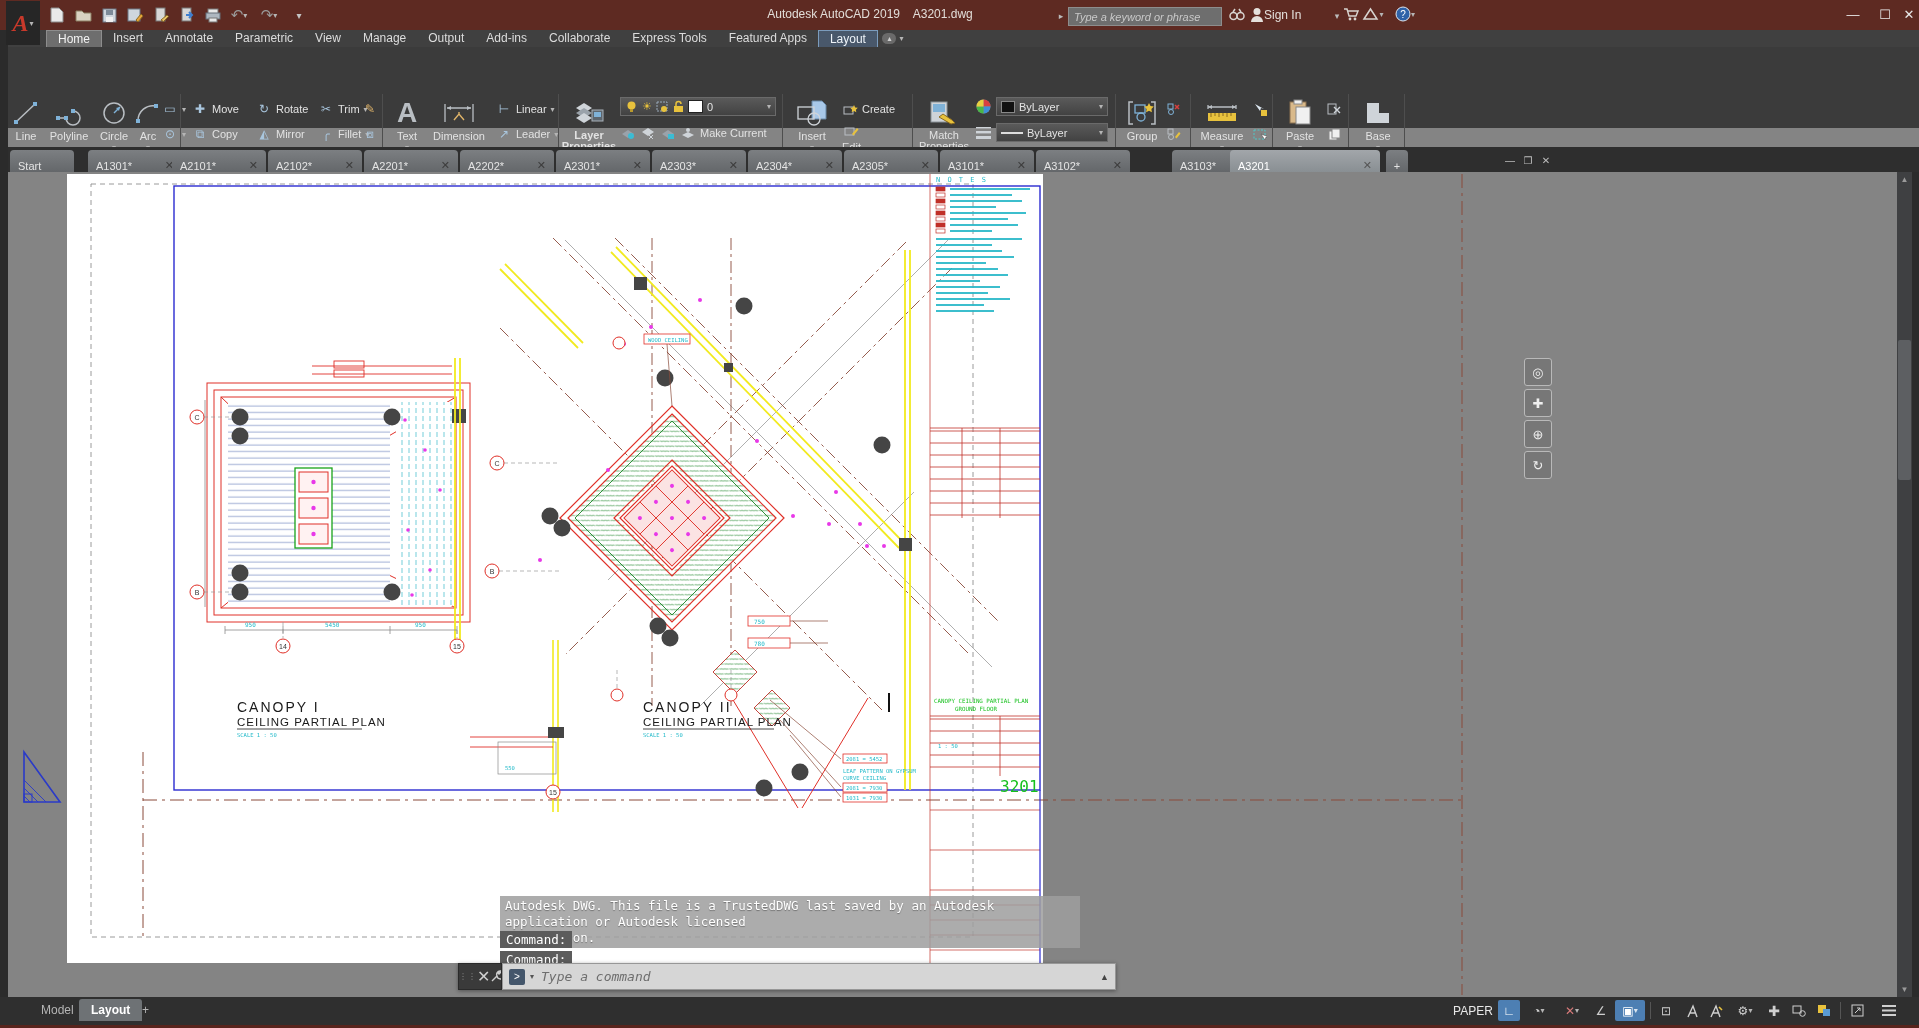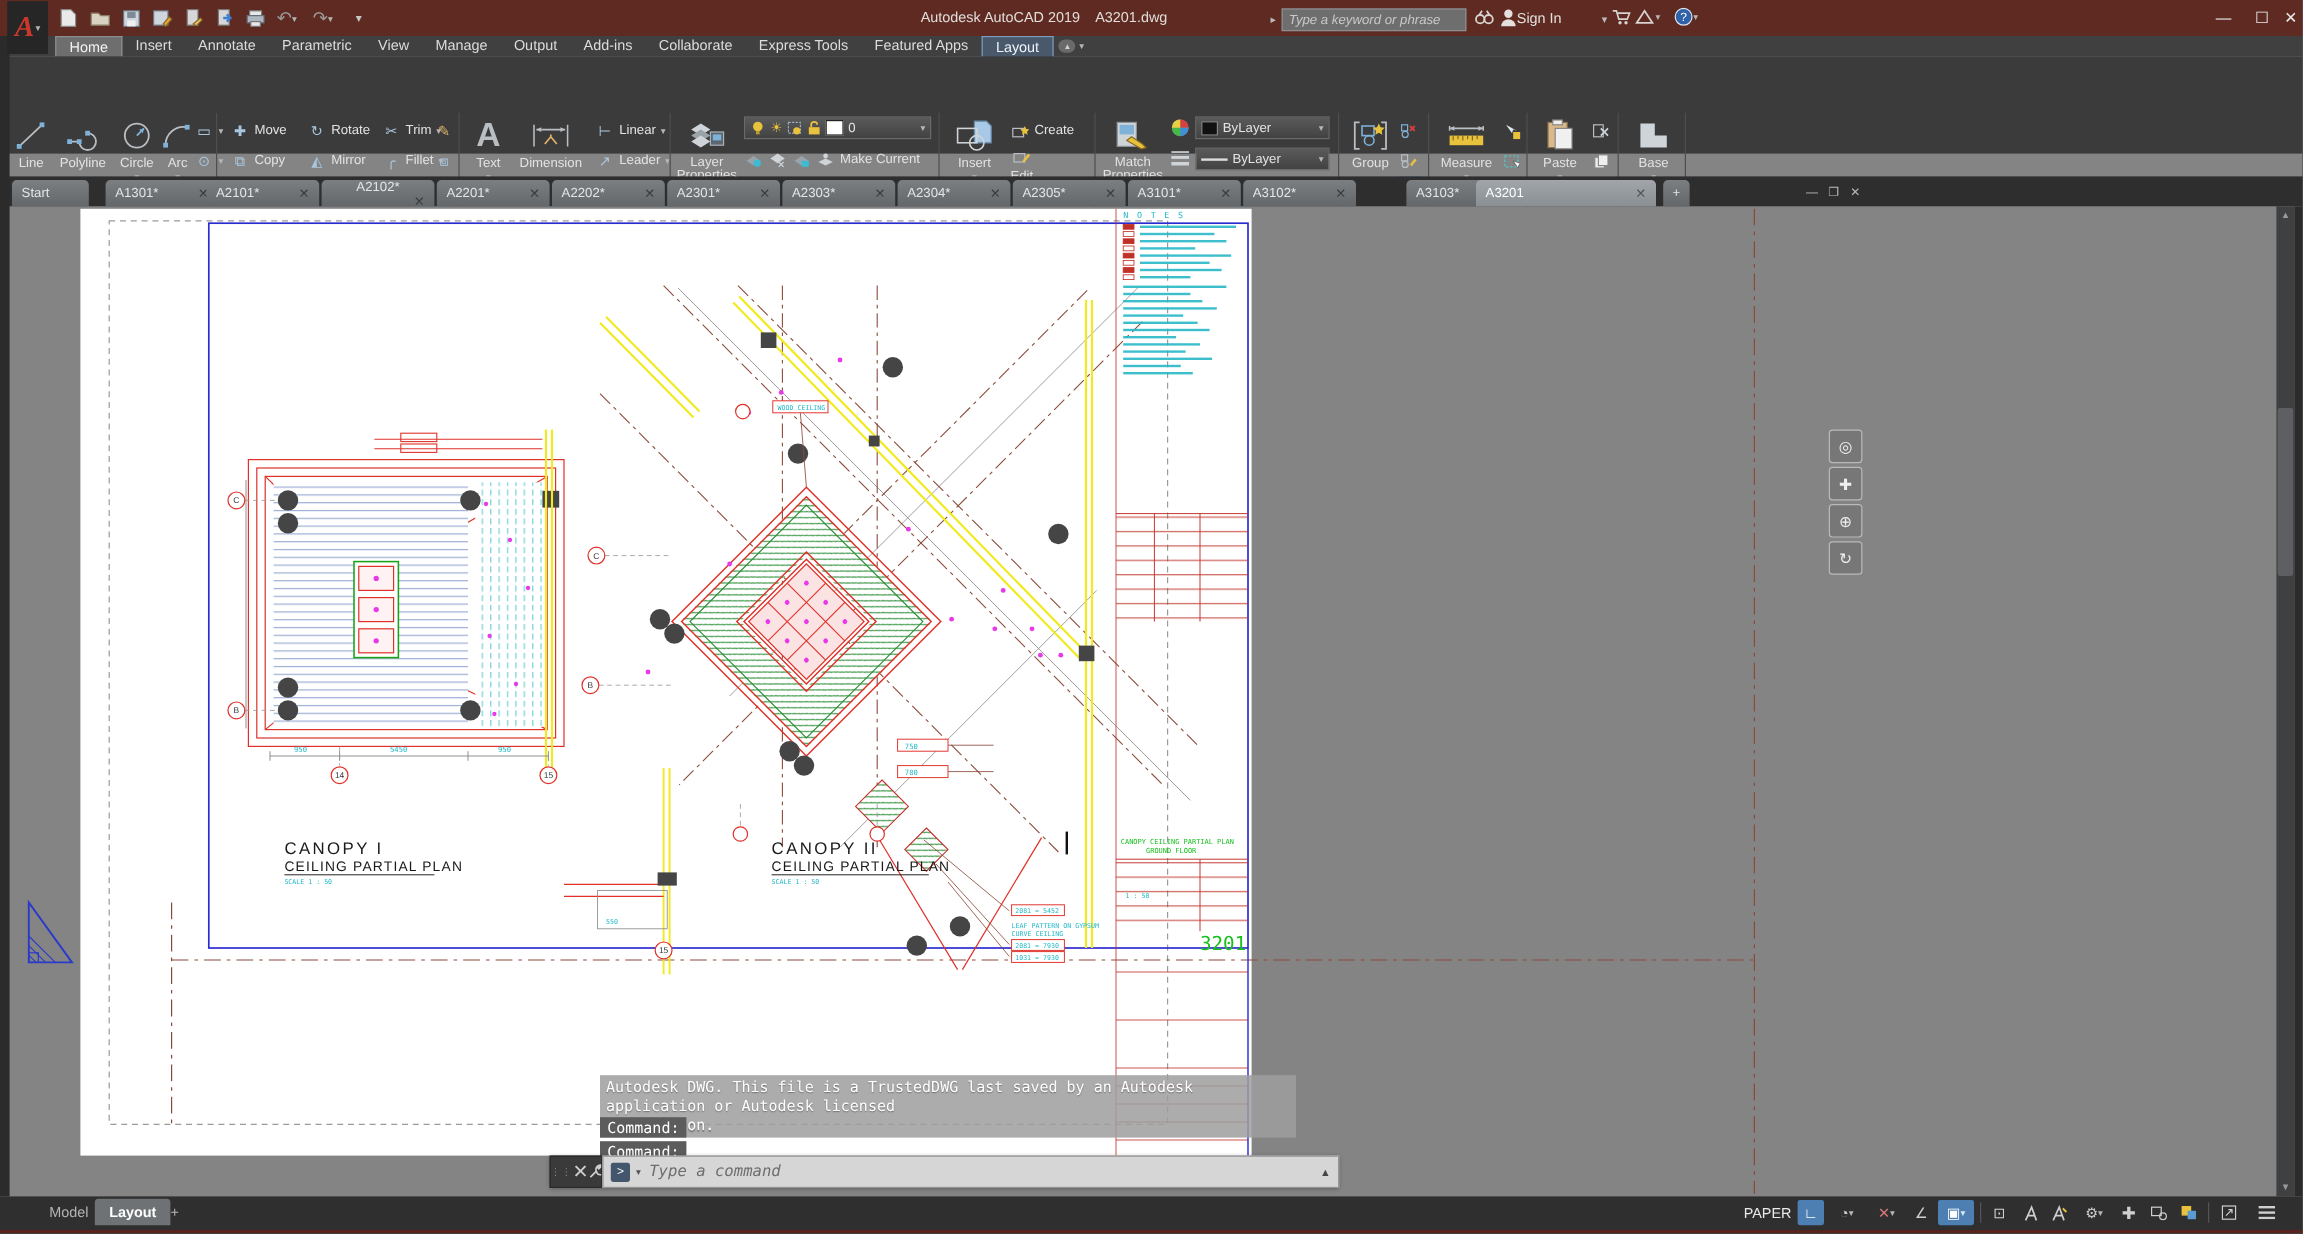--- a/index.html
+++ b/index.html
@@ -334,7 +334,7 @@
             <rect x="20" y="12" width="7" height="5" fill="#7fb2d8"></rect>
           </svg>
         </div>
-      <span style="line-height:11px;">Layer Properties</span>
+      <span style="line-height:11px;font-weight:bold;">Layer Properties</span>
     </div>
     <div class="abs combo" style="left:620px;top:50px;width:156px;">
       <svg width="13" height="13">

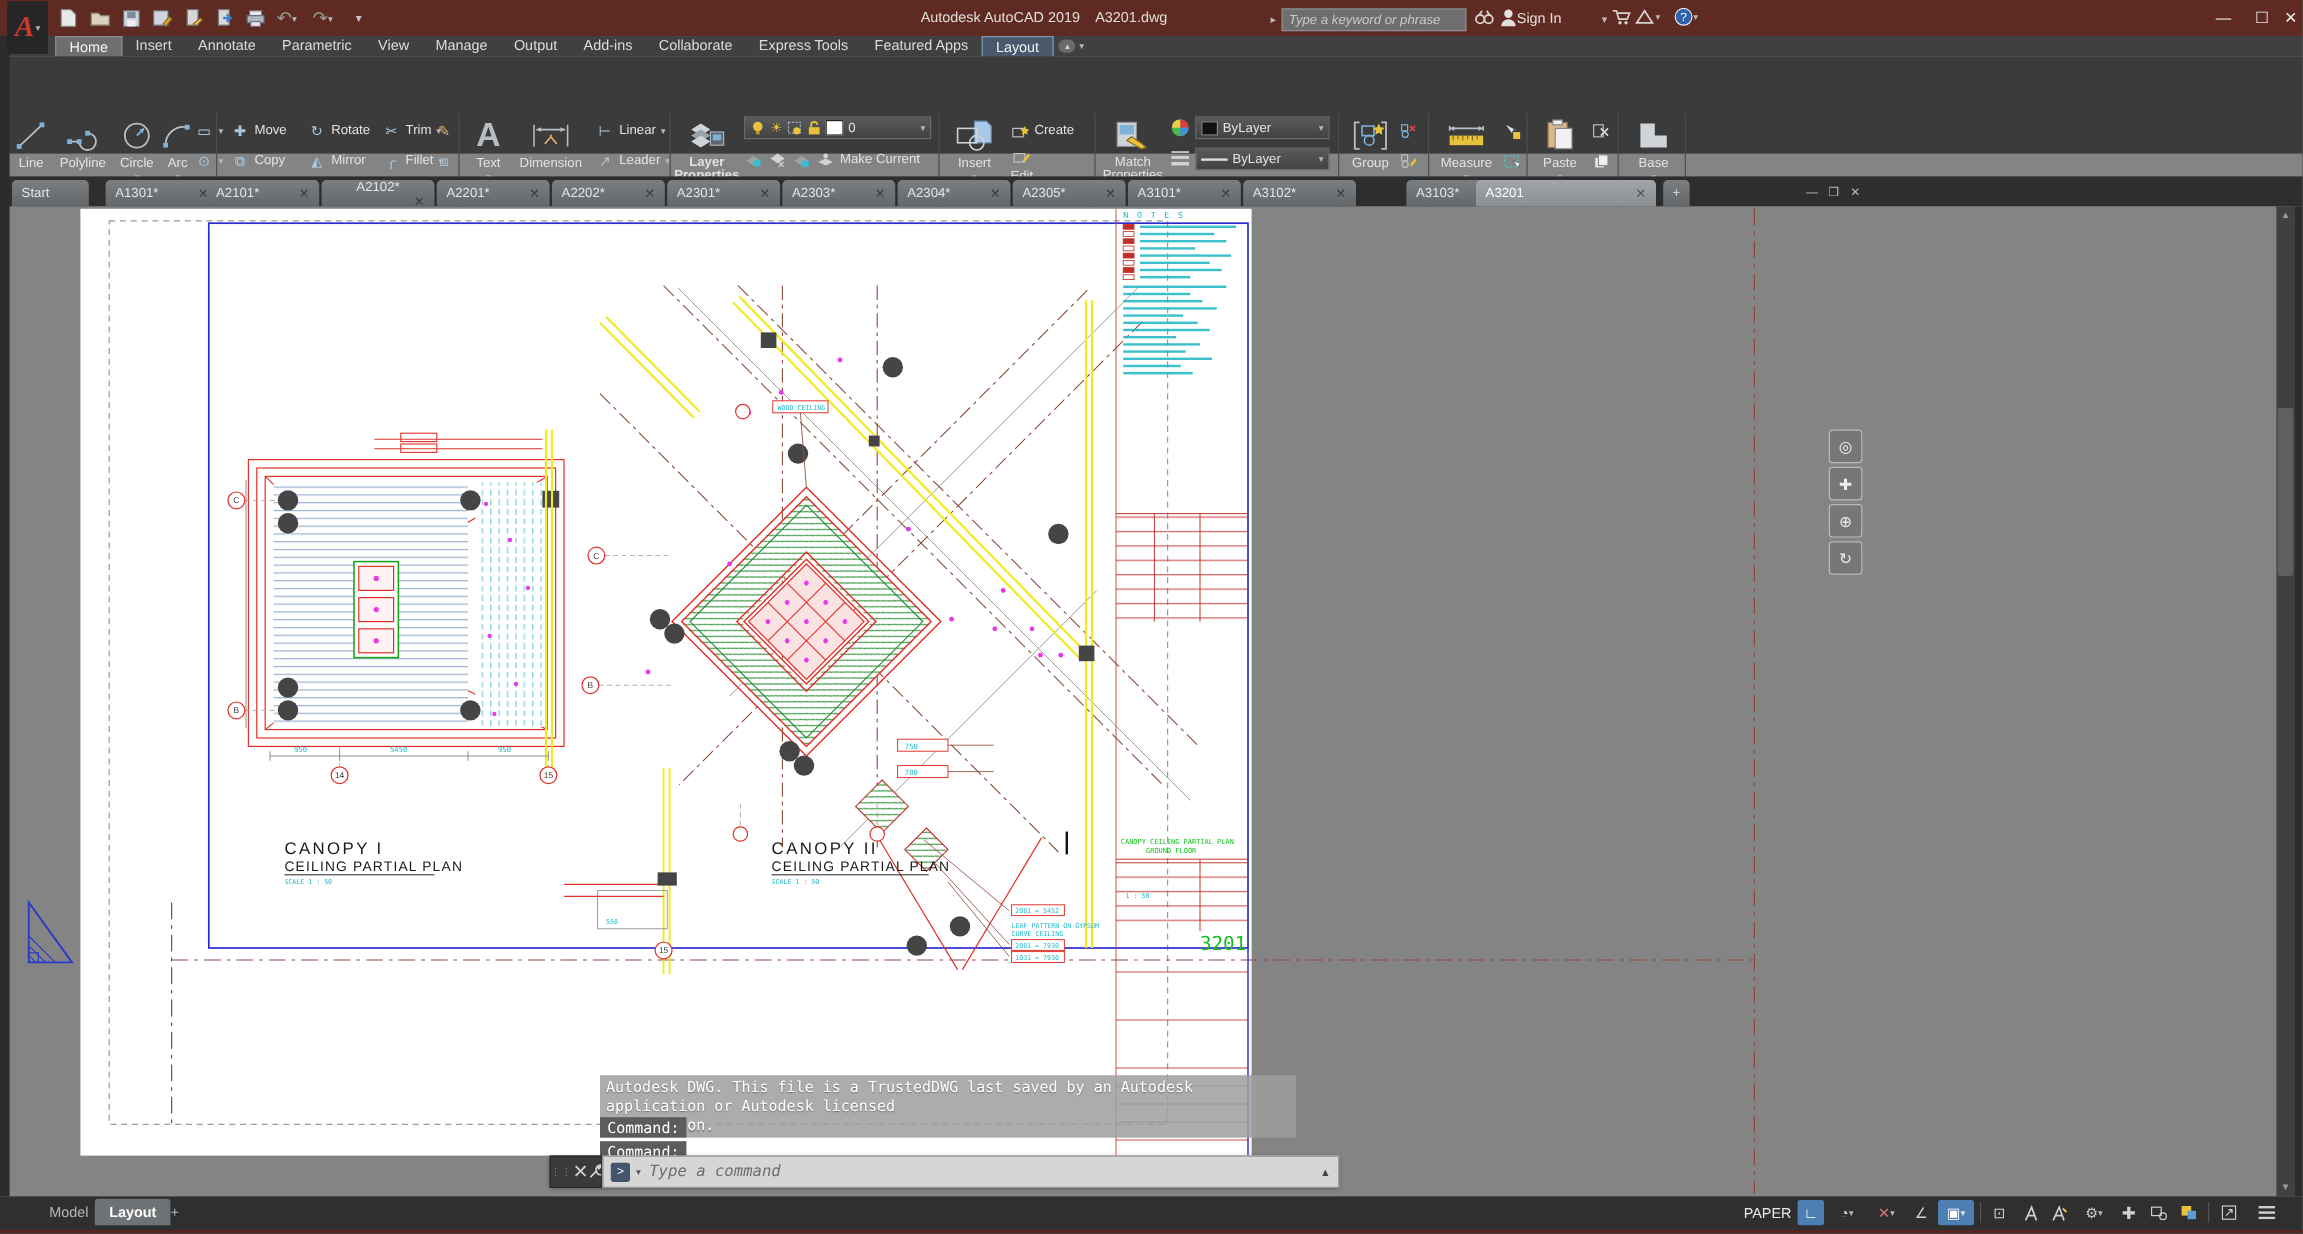--- a/index.html
+++ b/index.html
@@ -33,7 +33,7 @@
   
   #filetabs{left:0;top:147px;width:1919px;height:25px;background:#2e2e2e;}
   .ftab{top:3px;height:22px;border-radius:4px 4px 0 0;background:linear-gradient(#7c7f82,#64676a);
-        color:#e4e4e4;font-size:11px;display:flex;align-items:center;padding:0 8px;box-sizing:border-box;}
+        color:#e4e4e4;font-size:11px;display:flex;align-items:flex-end;padding:0 8px;box-sizing:border-box;}
   .ftab .x{margin-left:auto;color:#3c3c3c;font-size:11px;}
   .ftab.active{background:linear-gradient(#a2a6aa,#898f93);color:#fff;}
   

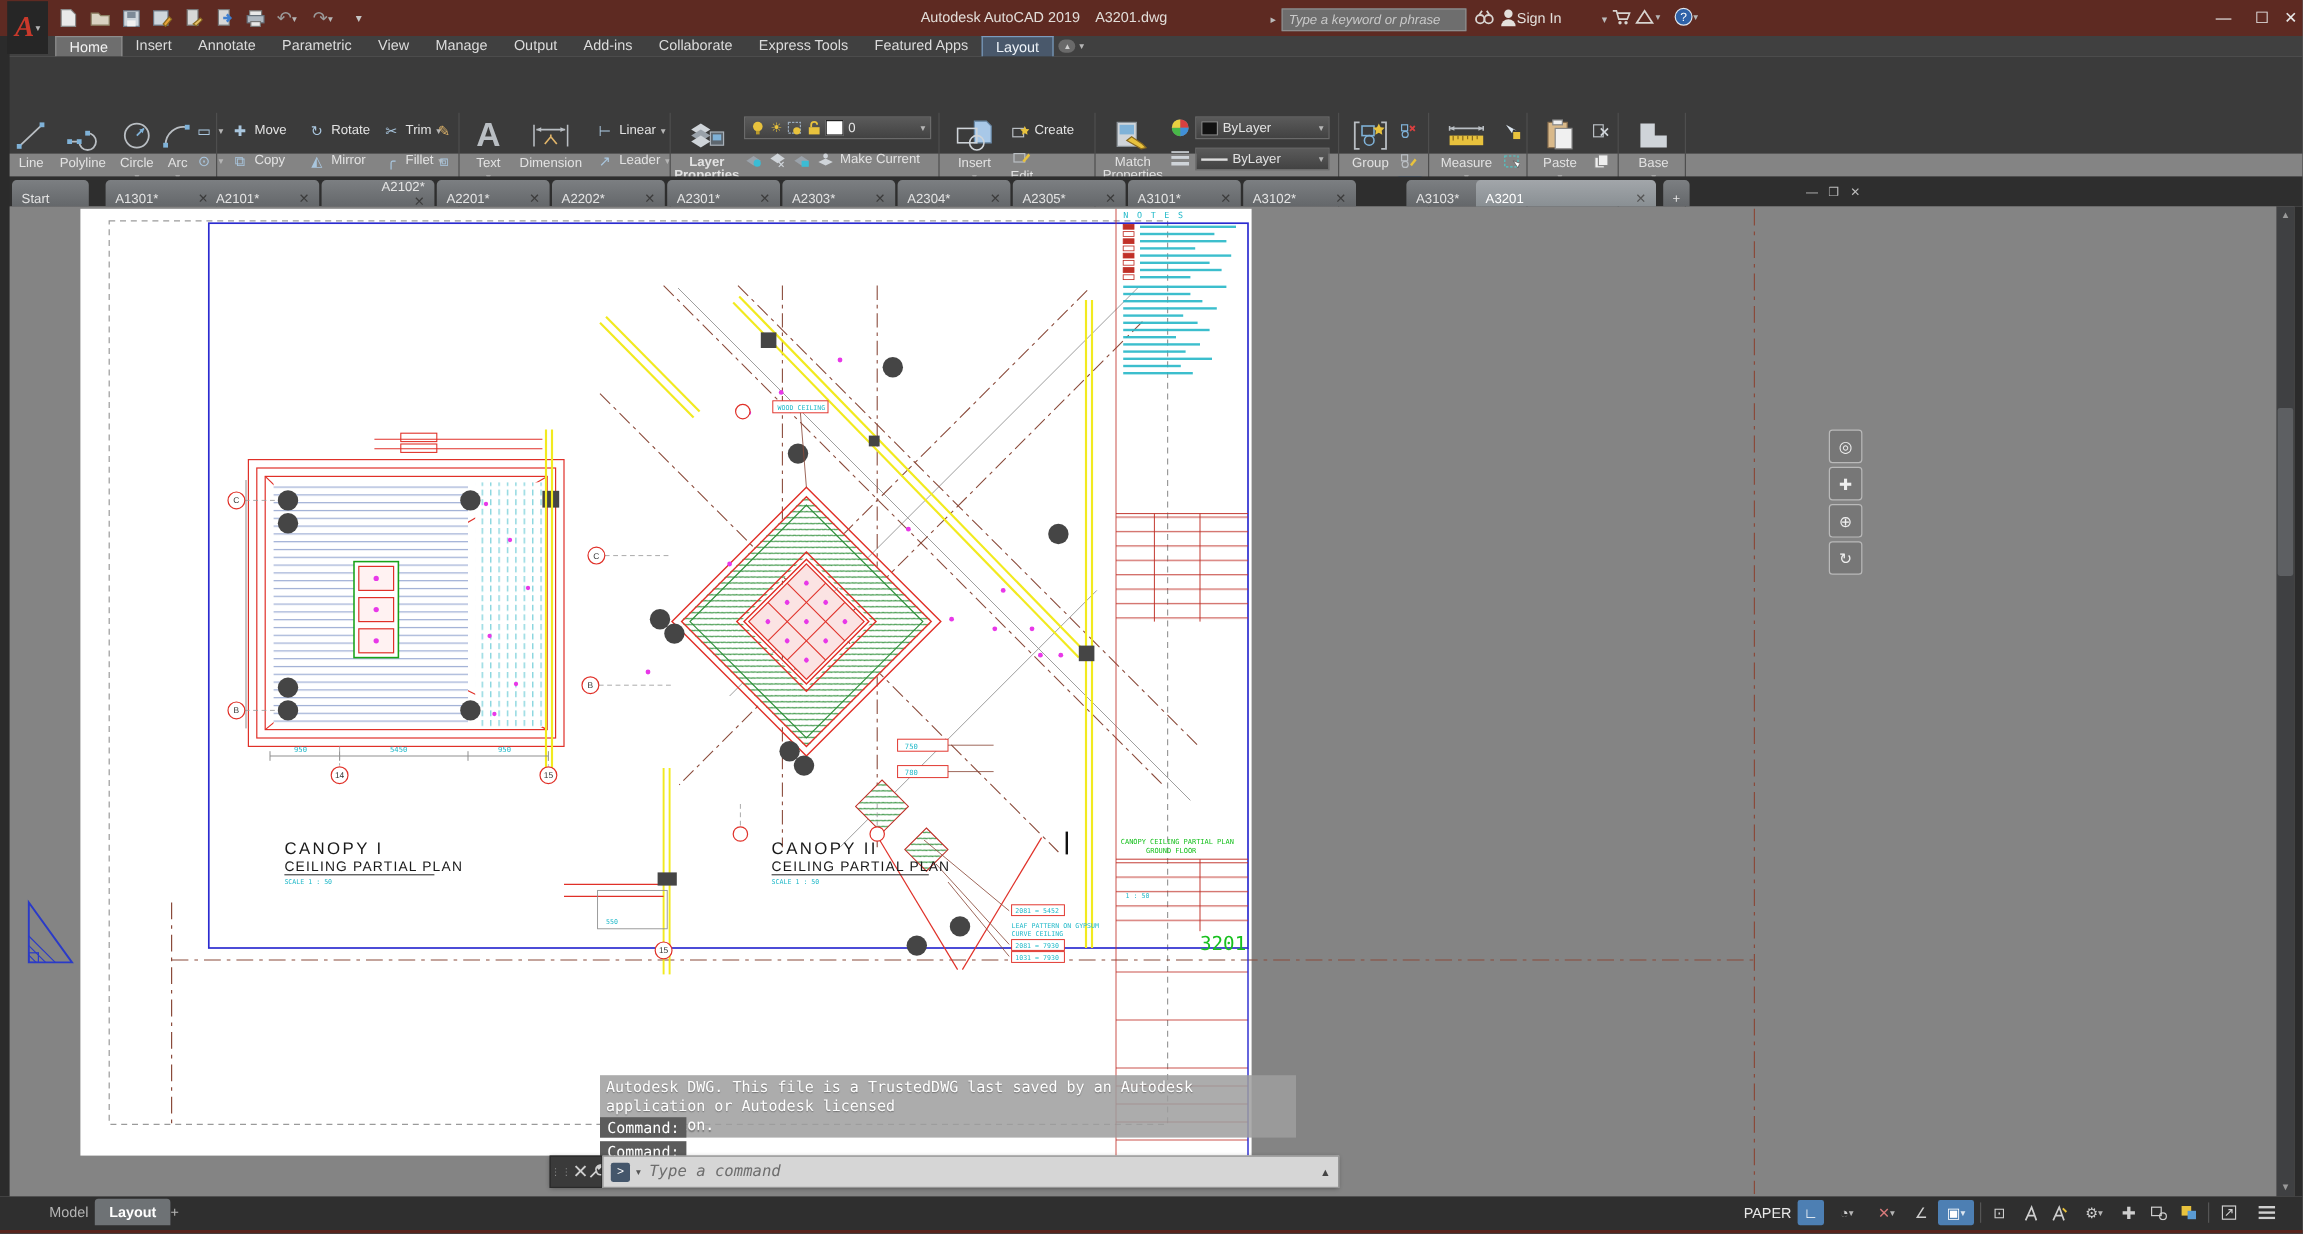--- a/index.html
+++ b/index.html
@@ -649,7 +649,7 @@
         <span>A2101*</span>
         <span class="x">✕</span>
       </div>
-    <div class="abs ftab" style="left:268px;width:94px;flex-direction:column;">
+    <div class="abs ftab" style="left:268px;width:94px;">
         <span>A2102*</span>
         <span class="x">✕</span>
       </div>

